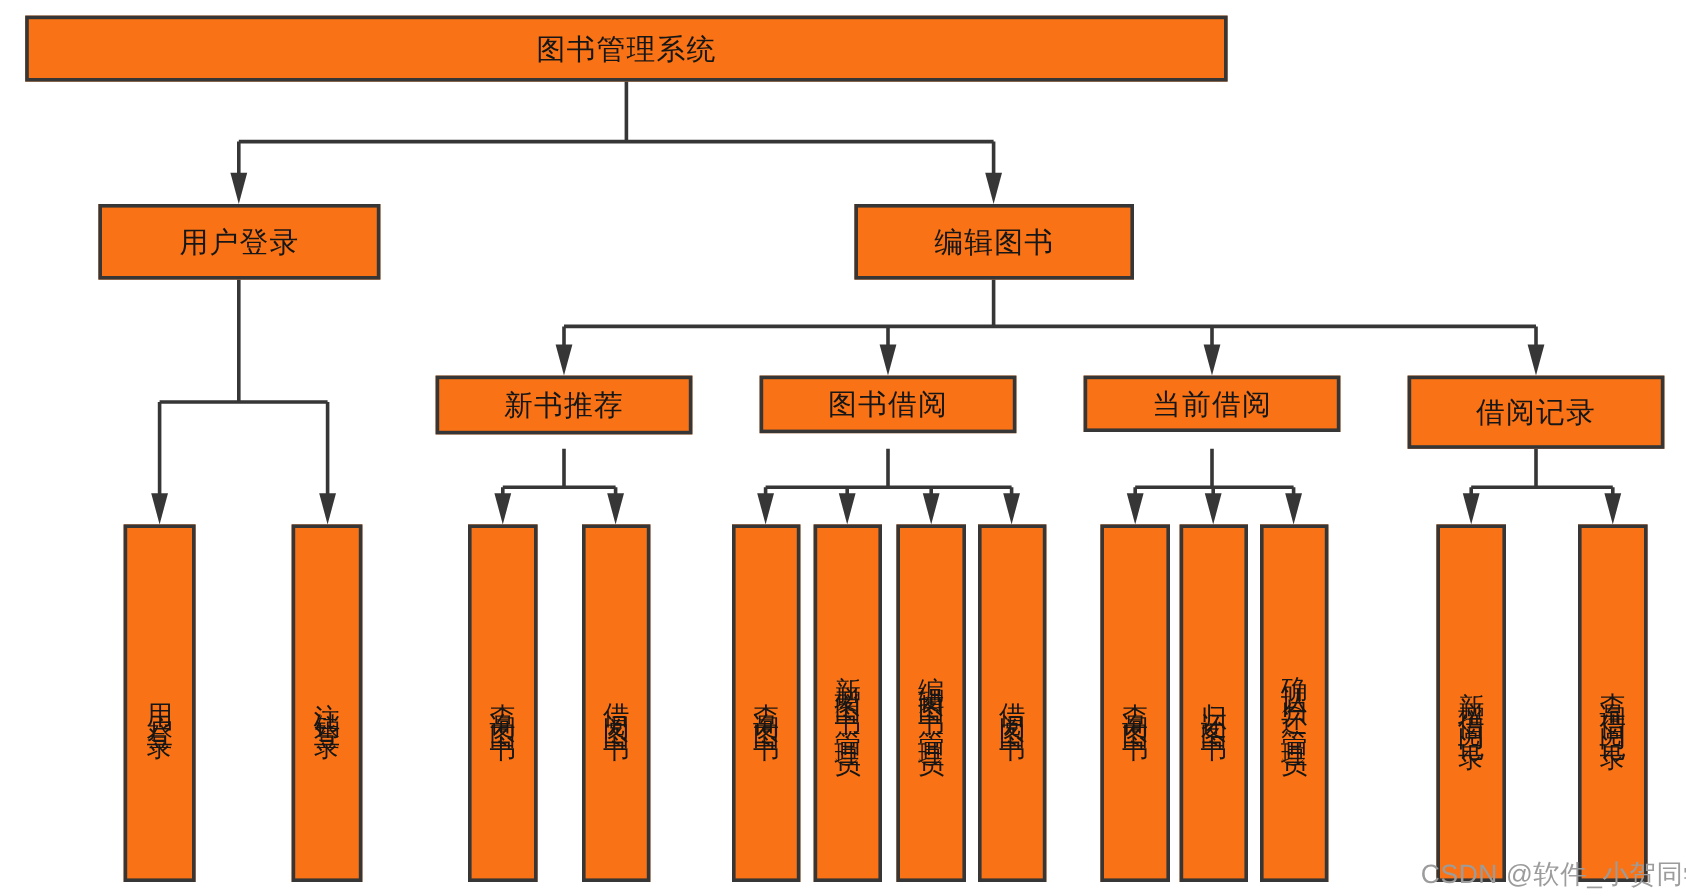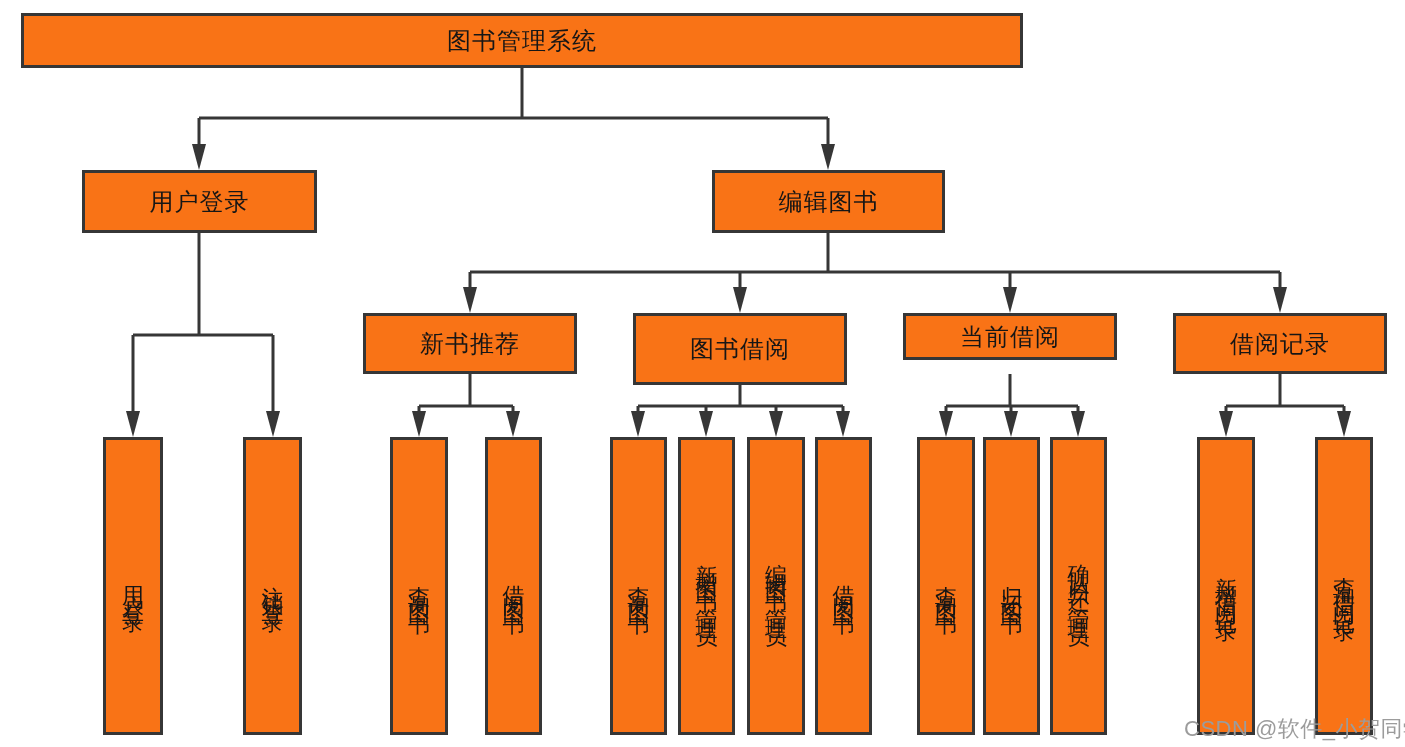--- a/index.html
+++ b/index.html
@@ -86,7 +86,7 @@
   <div class="box hbox" style="left:82px;top:170px;width:235px;height:63px;">用户登录</div>
   <div class="box hbox" style="left:712px;top:170px;width:233px;height:63px;">编辑图书</div>
 
-  <div class="box hbox" style="left:363px;top:313px;width:214px;height:61px;">新书推荐</div>
+  <div class="box hbox" style="left:363px;top:313px;width:214px;height:49px;">新书推荐</div>
   <div class="box hbox" style="left:633px;top:313px;width:214px;height:72px;">图书借阅</div>
   <div class="box hbox" style="left:903px;top:313px;width:214px;height:47px;">当前借阅</div>
   <div class="box hbox" style="left:1173px;top:313px;width:214px;height:61px;">借阅记录</div>

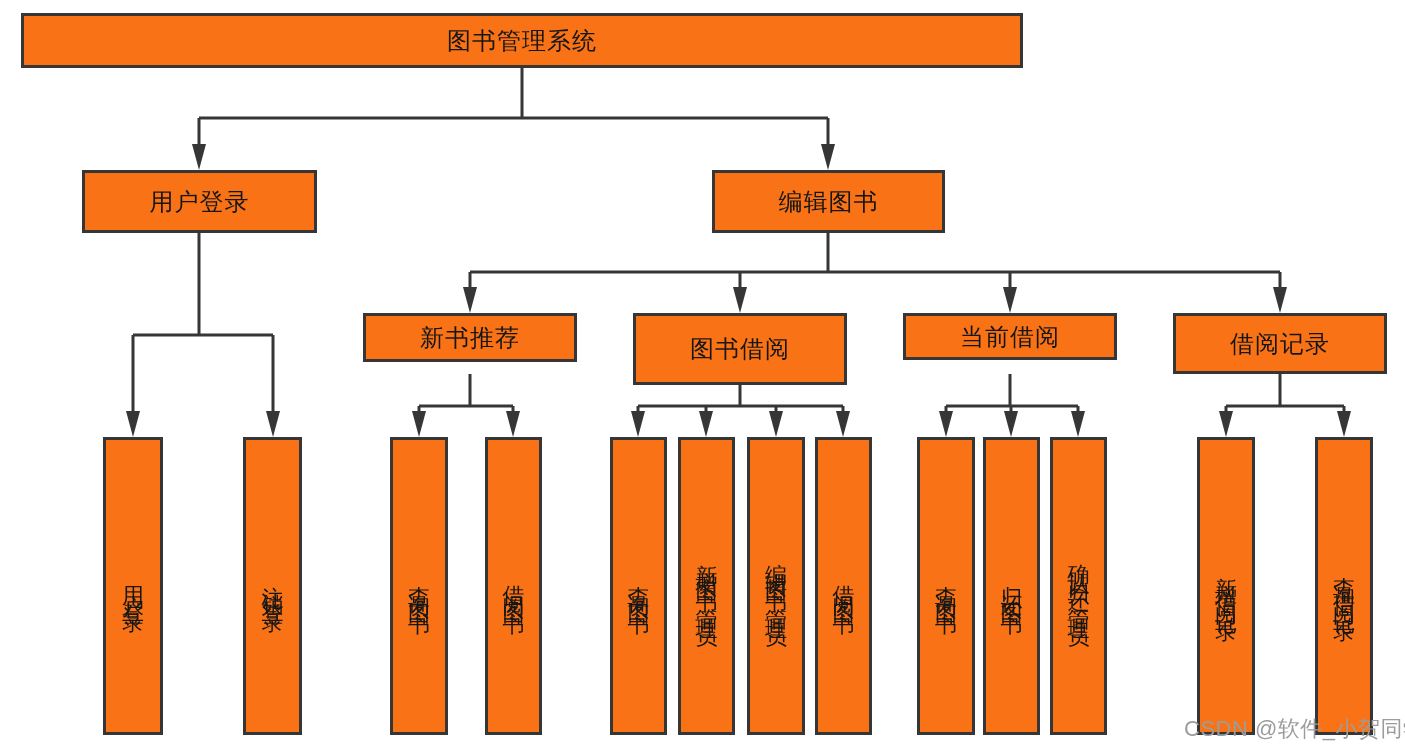--- a/index.html
+++ b/index.html
@@ -87,7 +87,7 @@
   <div class="box hbox" style="left:712px;top:170px;width:233px;height:63px;">编辑图书</div>
 
   <div class="box hbox" style="left:363px;top:313px;width:214px;height:49px;">新书推荐</div>
-  <div class="box hbox" style="left:633px;top:313px;width:214px;height:72px;">图书借阅</div>
+  <div class="box hbox" style="left:633px;top:313px;width:214px;height:48px;">图书借阅</div>
   <div class="box hbox" style="left:903px;top:313px;width:214px;height:47px;">当前借阅</div>
   <div class="box hbox" style="left:1173px;top:313px;width:214px;height:61px;">借阅记录</div>
 

